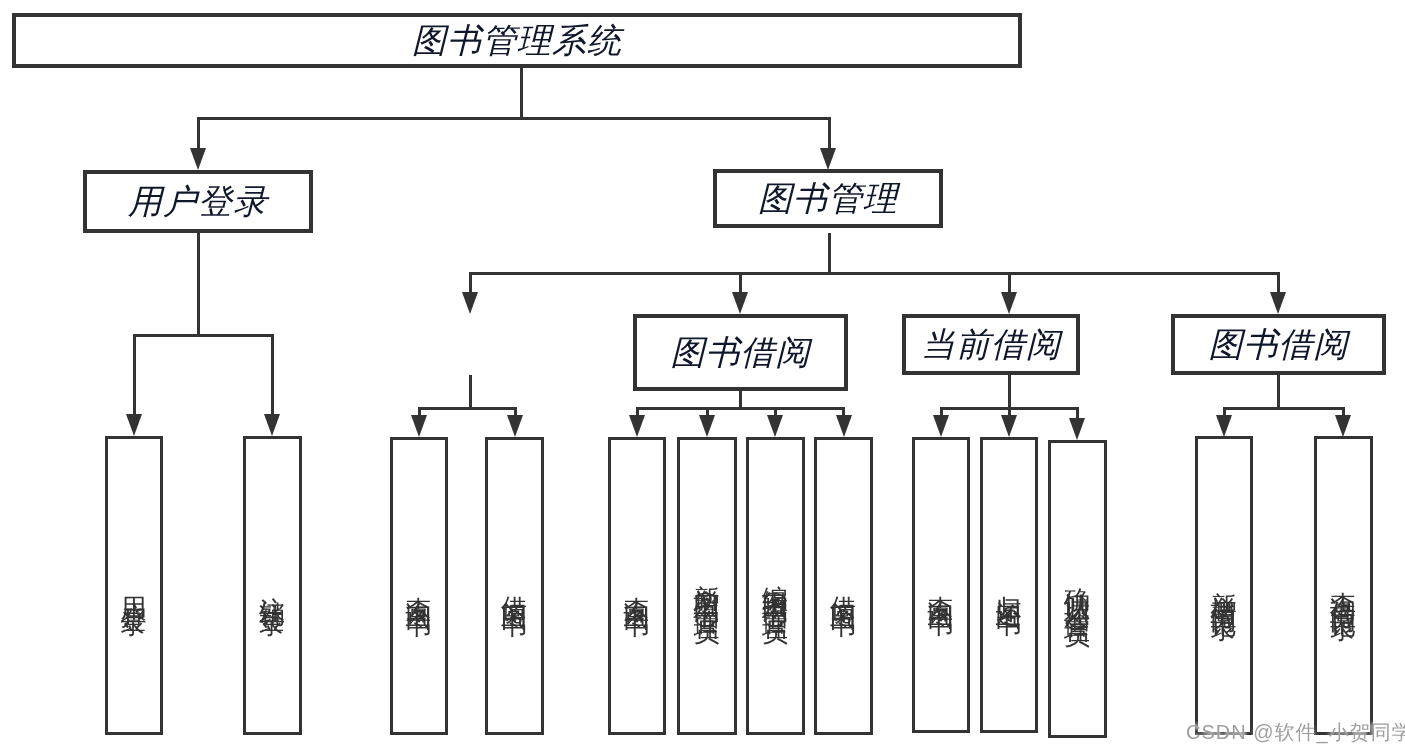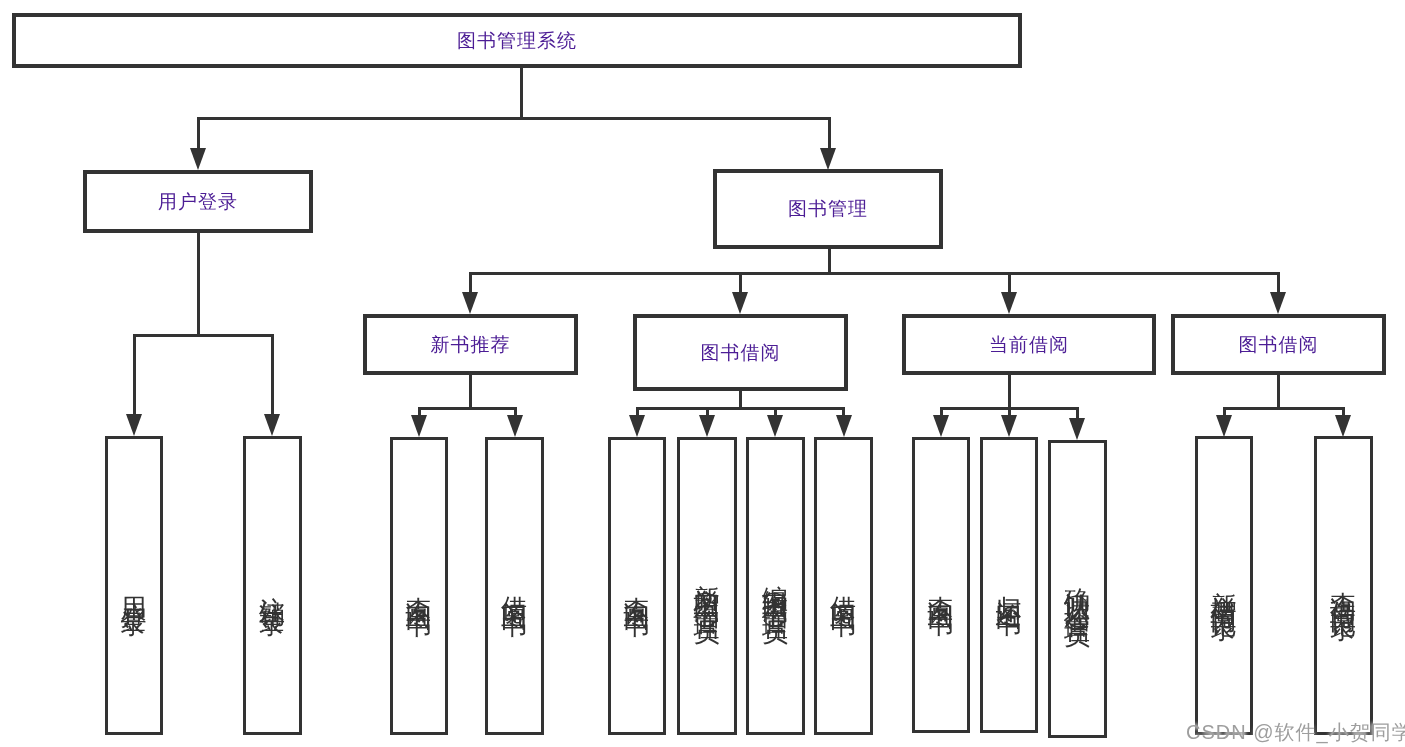--- a/index.html
+++ b/index.html
@@ -13,7 +13,7 @@
     position:absolute;box-sizing:border-box;background:#fff;border:4px solid #333;
     display:flex;align-items:center;justify-content:center;
   }
-  .box>span{font-size:19px;color:#4c1d95;letter-spacing:1px;white-space:nowrap;}
+  .box>span{font-size:34px;color:#0f172a;letter-spacing:1px;white-space:nowrap;font-style:italic;}
   
   .vbox{
     position:absolute;box-sizing:border-box;background:#fff;border:3px solid #333;

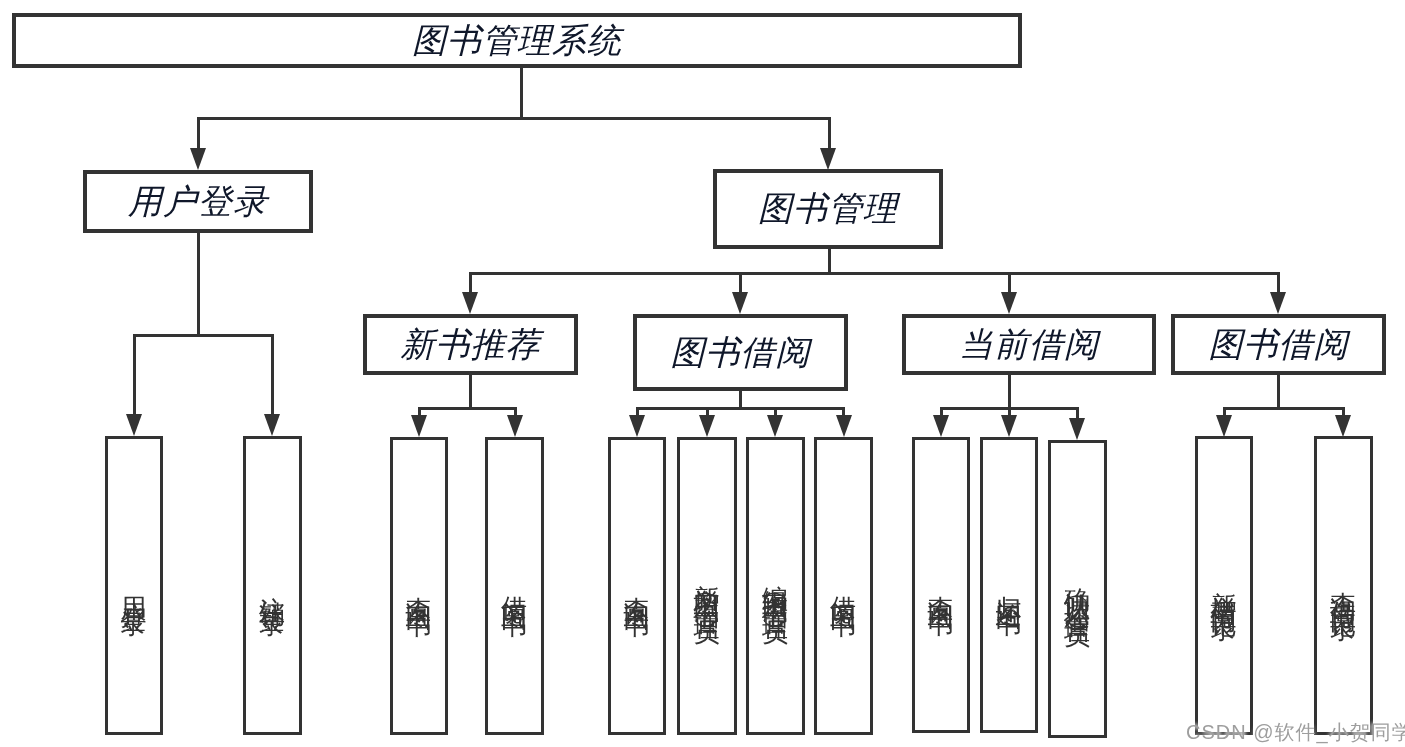--- a/index.html
+++ b/index.html
@@ -110,7 +110,7 @@
   <div class="box" style="left:83px;top:170px;width:230px;height:63px">
     <span>用户登录</span>
   </div>
-  <div class="box" style="left:713px;top:169px;width:230px;height:80px">
+  <div class="box" style="left:713px;top:169px;width:230px;height:59px">
     <span>图书管理</span>
   </div>
 

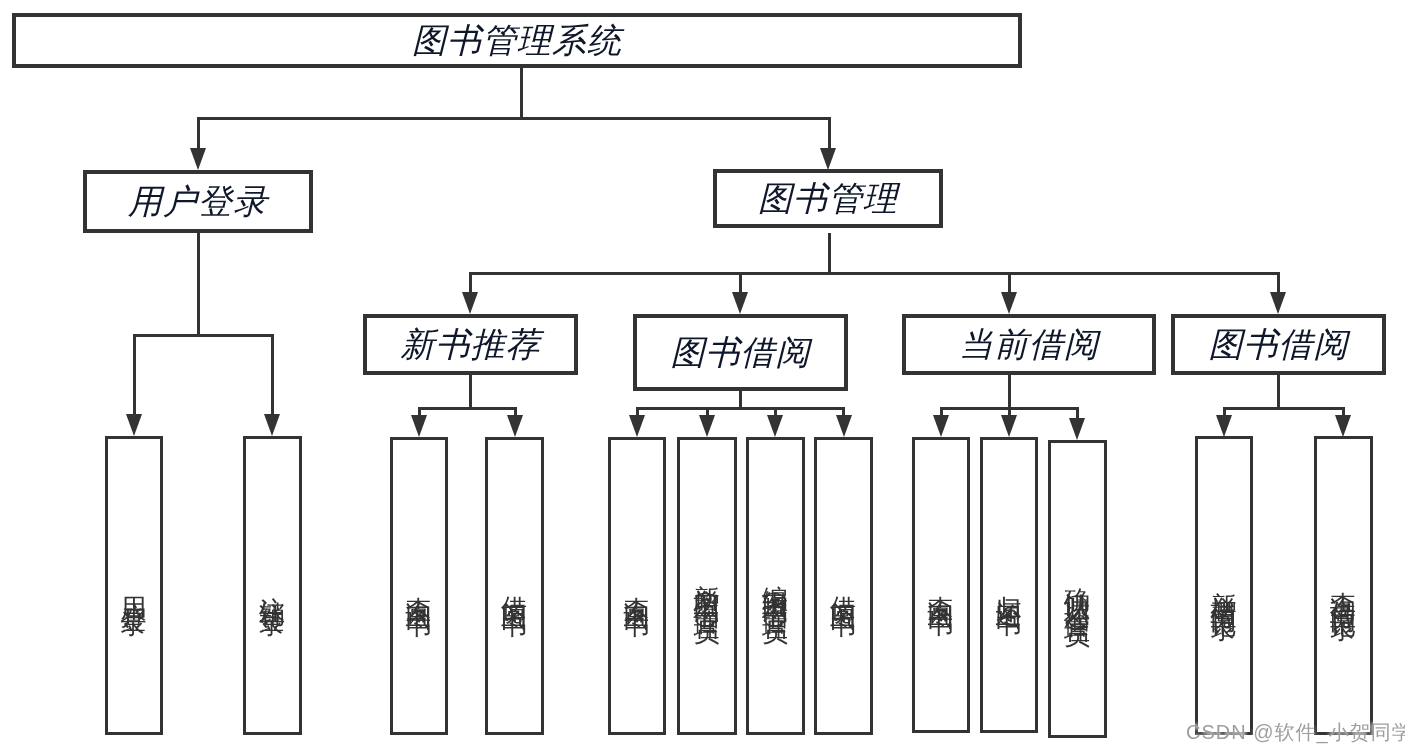--- a/index.html
+++ b/index.html
@@ -114,9 +114,6 @@
     <span>图书管理</span>
   </div>
 
-  <div class="box" style="left:363px;top:314px;width:215px;height:61px">
-    <span>新书推荐</span>
-  </div>
   <div class="box" style="left:633px;top:314px;width:215px;height:77px">
     <span>图书借阅</span>
   </div>

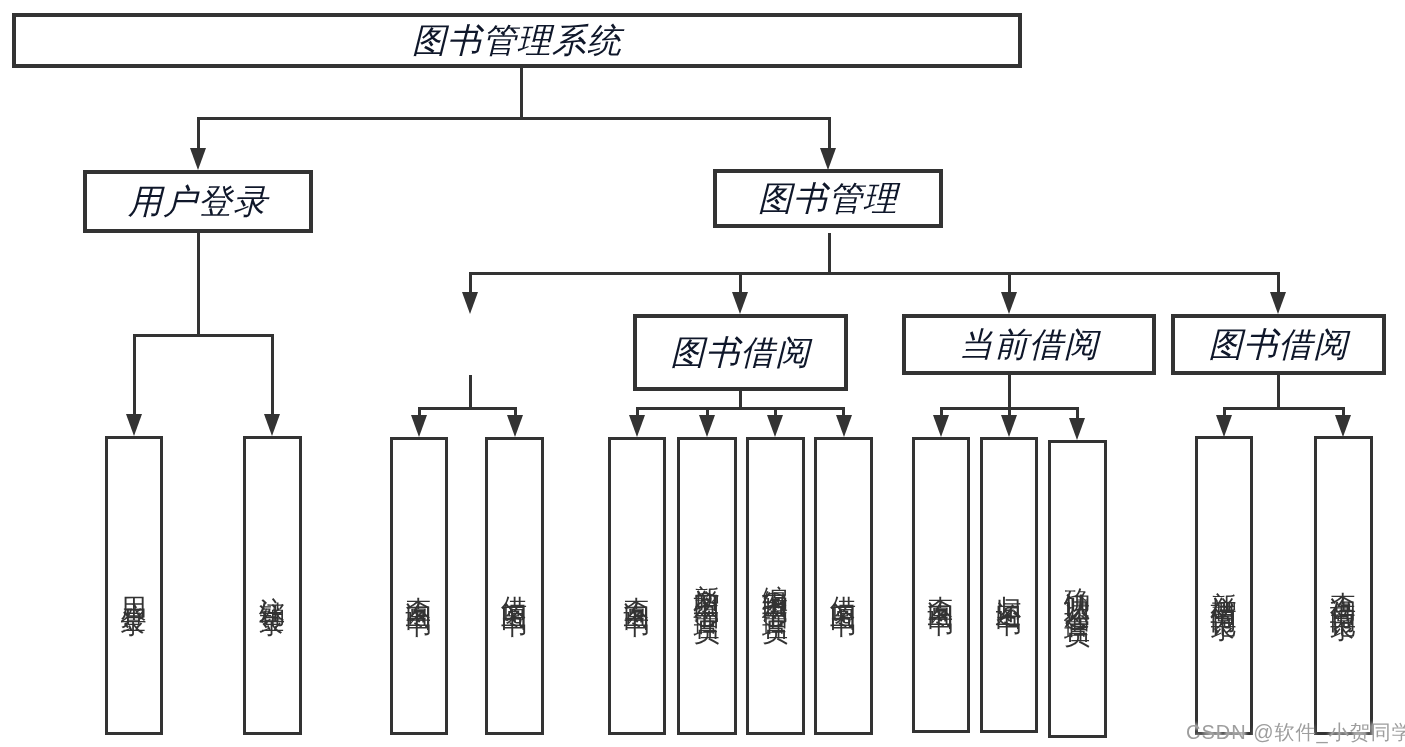--- a/index.html
+++ b/index.html
@@ -117,7 +117,7 @@
   <div class="box" style="left:633px;top:314px;width:215px;height:77px">
     <span>图书借阅</span>
   </div>
-  <div class="box" style="left:902px;top:314px;width:254px;height:61px">
+  <div class="box" style="left:902px;top:314px;width:178px;height:61px">
     <span>当前借阅</span>
   </div>
   <div class="box" style="left:1171px;top:314px;width:215px;height:61px">

